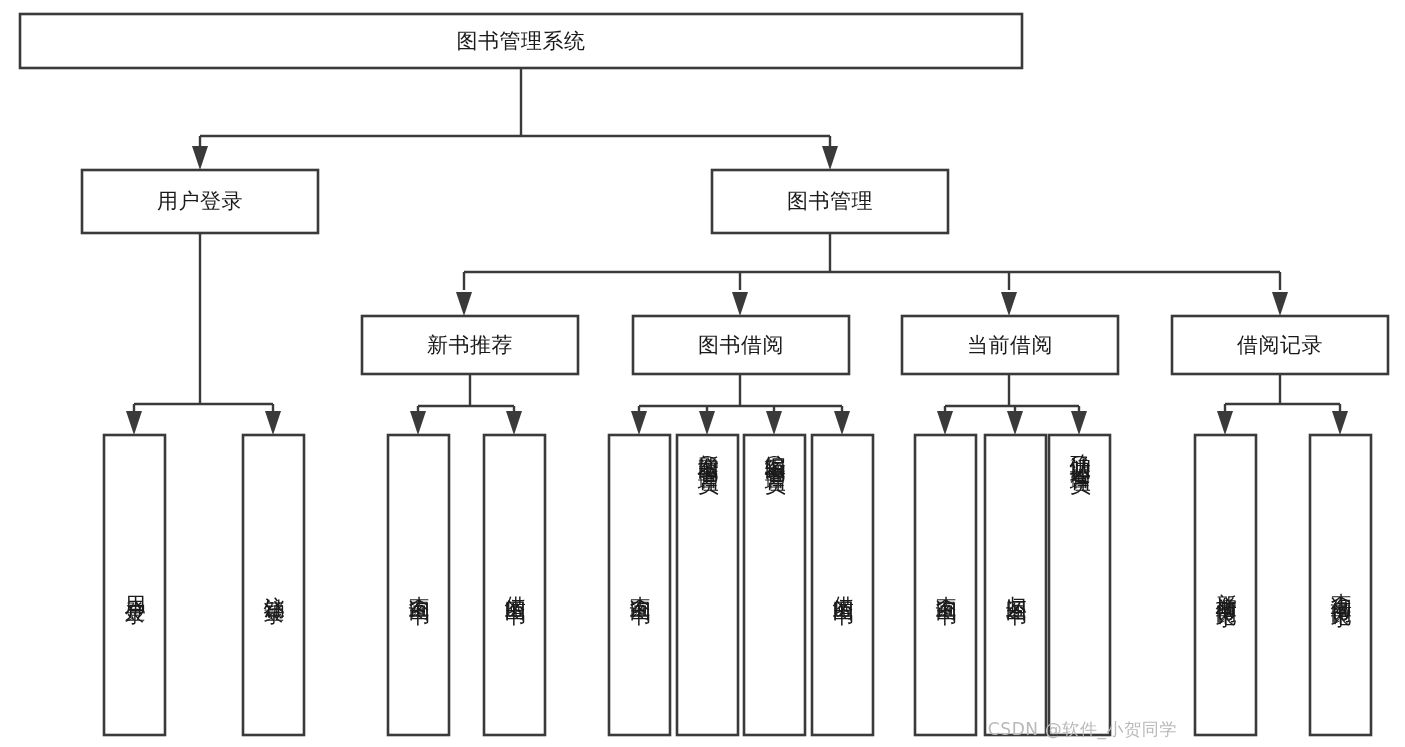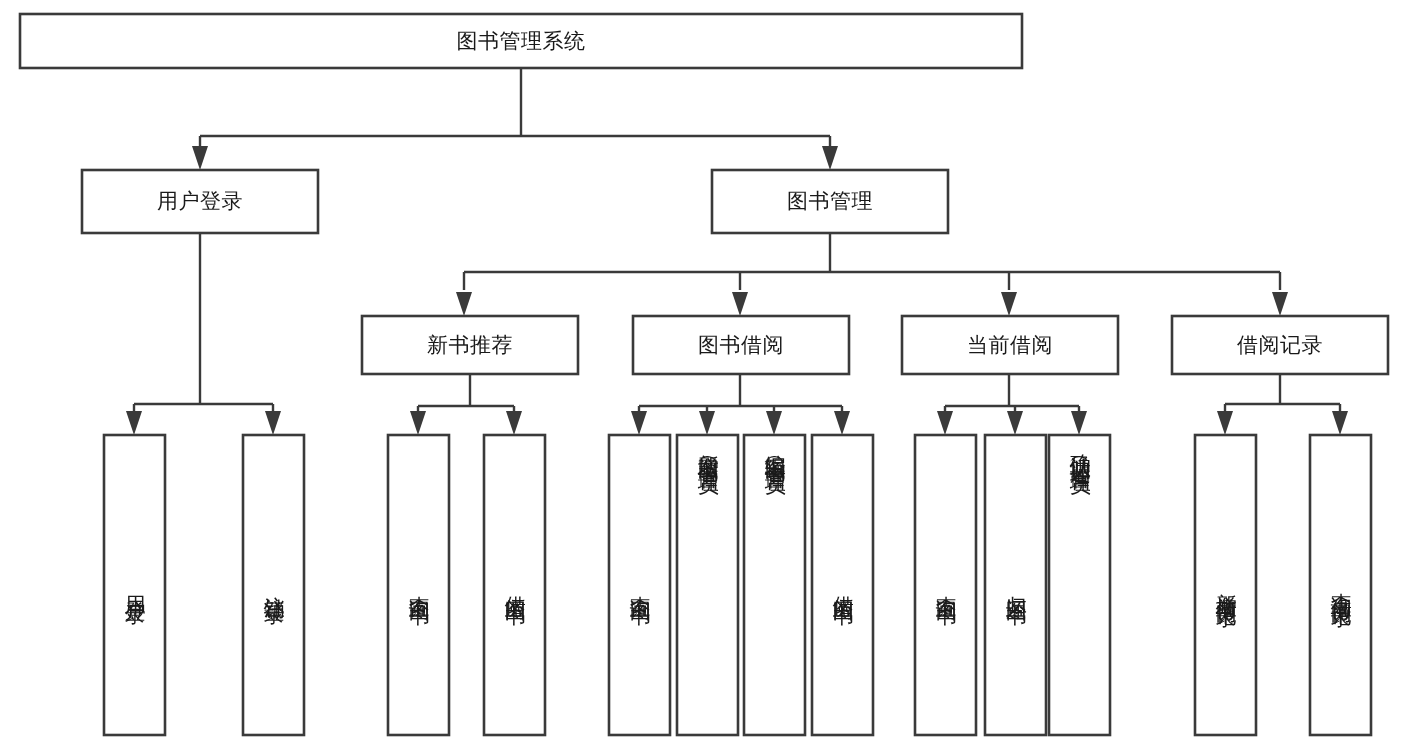--- a/index.html
+++ b/index.html
@@ -256,6 +256,7 @@
     <span class="leaf-text">查询借阅记录</span>
   </div>
 
+  <div class="watermark">CSDN @软件_小贺同学</div>
 
 </div>
 

